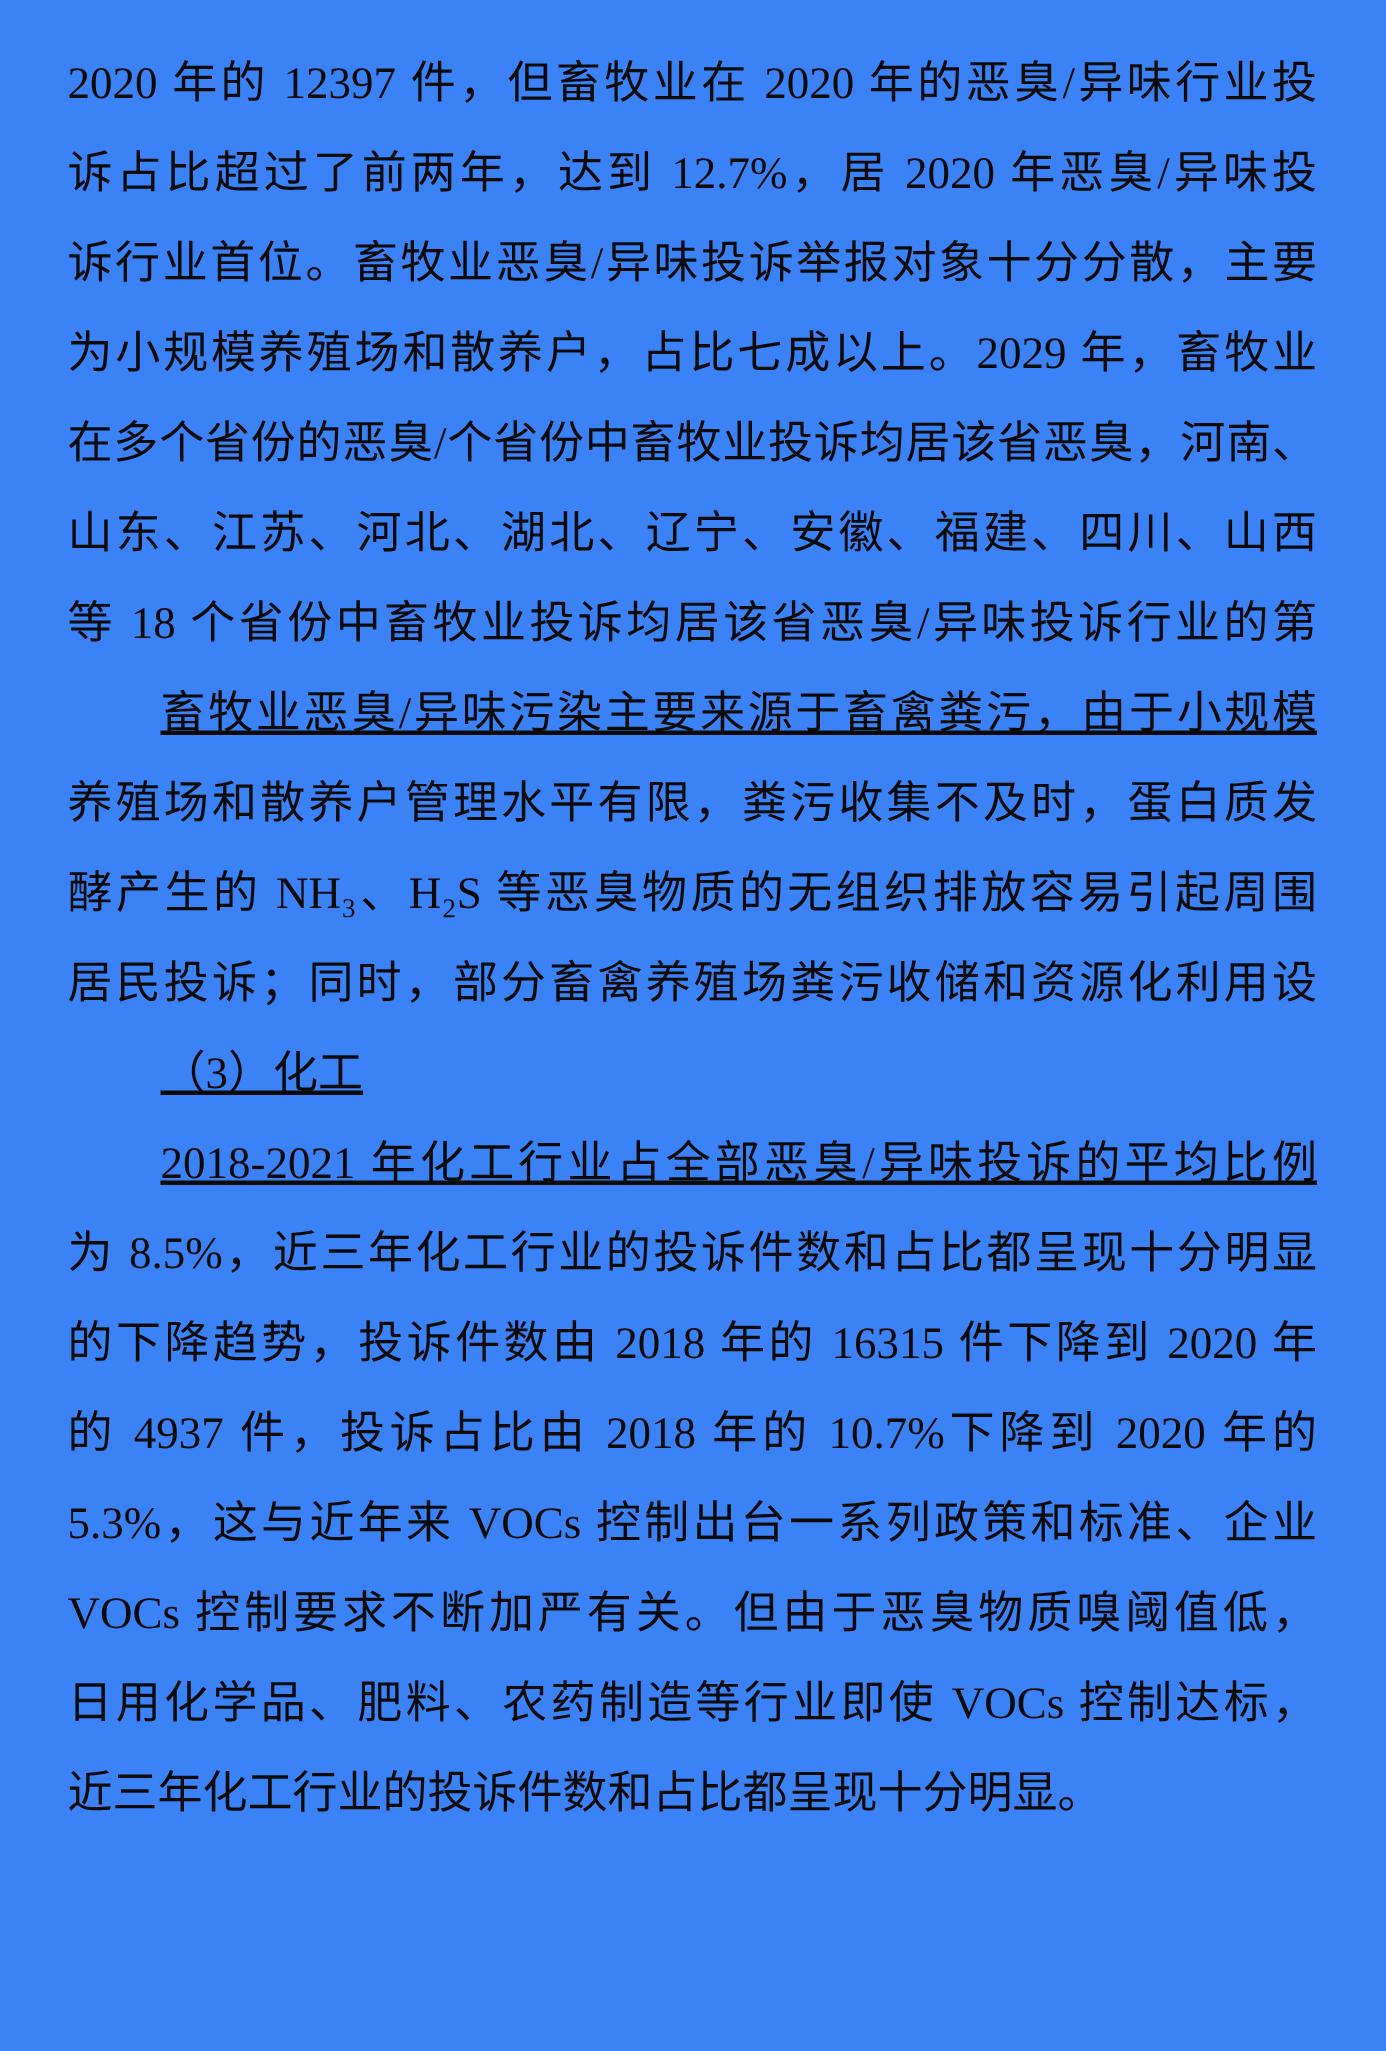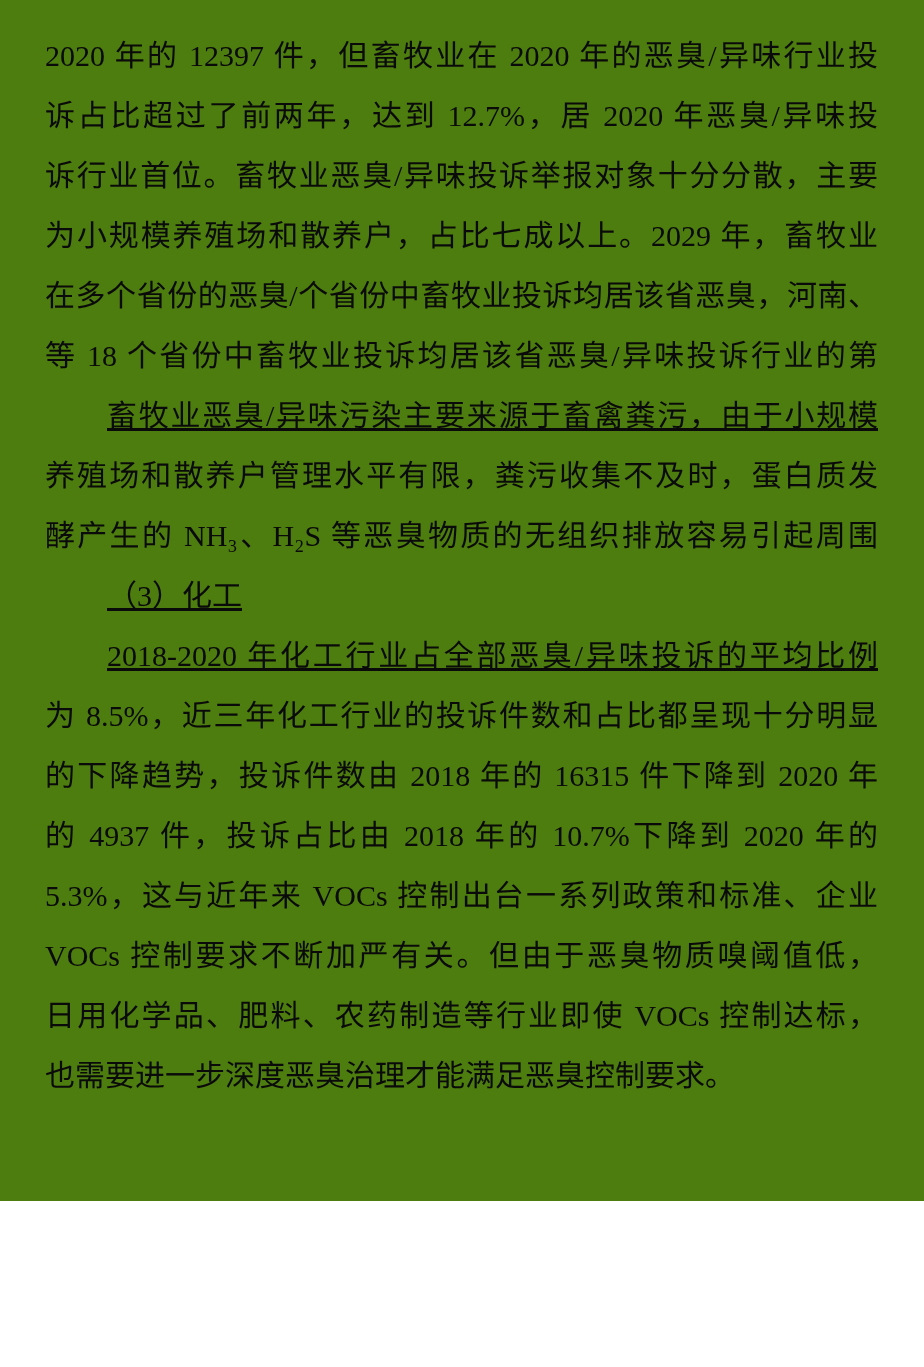--- a/index.html
+++ b/index.html
@@ -10,8 +10,8 @@
   .page {
     position: relative;
     width: 924px;
-    height: 1201px;
-    background: #4d7c0f;
+    height: 1367px;
+    background: #3b82f6;
     overflow: hidden;
   }
   .textblock {

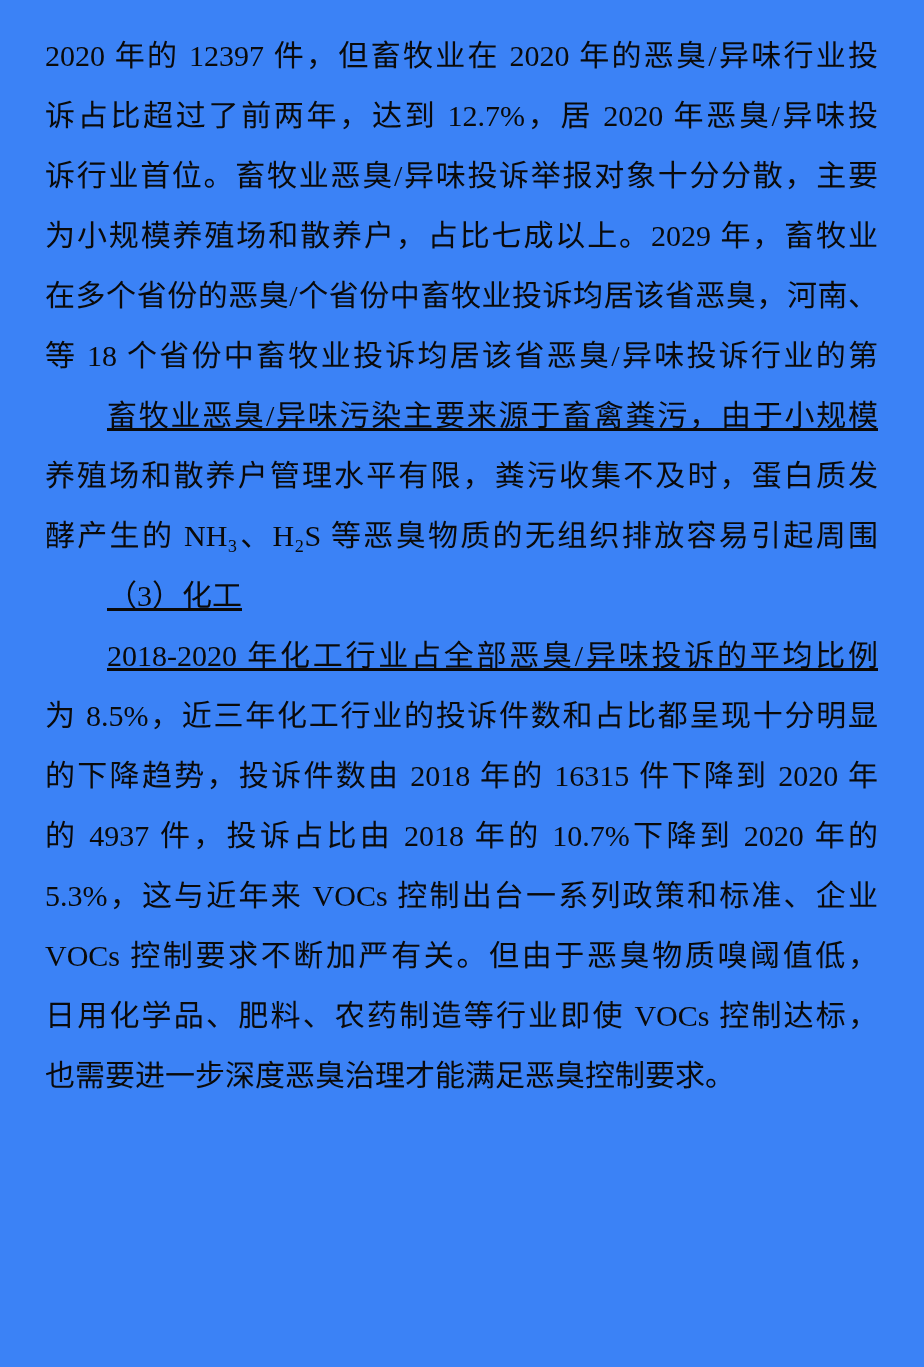--- a/index.html
+++ b/index.html
@@ -53,6 +53,7 @@
     <div class="line j">诉行业首位。畜牧业恶臭/异味投诉举报对象十分分散，主要</div>
     <div class="line j">为小规模养殖场和散养户，占比七成以上。2029 年，畜牧业</div>
     <div class="line j">在多个省份的恶臭/个省份中畜牧业投诉均居该省恶臭，河南、</div>
+    <div class="line j">山东、江苏、河北、湖北、辽宁、安徽、福建、四川、山西</div>
     <div class="line j">等 18 个省份中畜牧业投诉均居该省恶臭/异味投诉行业的第</div>
     <div class="line j ind">畜牧业恶臭/异味污染主要来源于畜禽粪污，由于小规模</div>
     <div class="line j">养殖场和散养户管理水平有限，粪污收集不及时，蛋白质发</div>

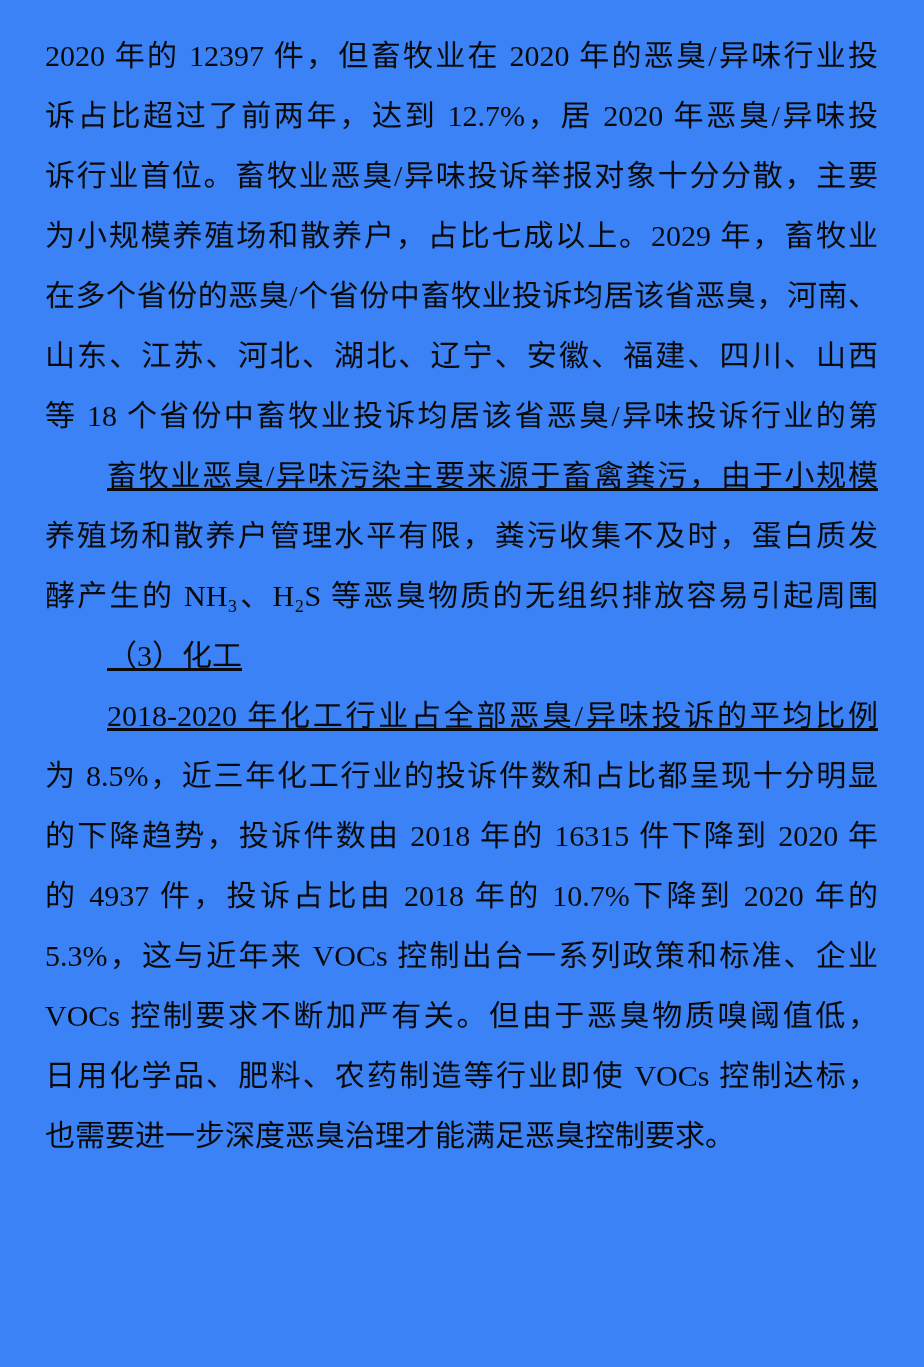--- a/index.html
+++ b/index.html
@@ -58,6 +58,7 @@
     <div class="line j ind">畜牧业恶臭/异味污染主要来源于畜禽粪污，由于小规模</div>
     <div class="line j">养殖场和散养户管理水平有限，粪污收集不及时，蛋白质发</div>
     <div class="line j">酵产生的 NH₃、H₂S 等恶臭物质的无组织排放容易引起周围</div>
+    <div class="line j">居民投诉；同时，部分畜禽养殖场粪污收储和资源化利用设</div>
     <div class="line ind">（3）化工</div>
     <div class="line j ind">2018-2020 年化工行业占全部恶臭/异味投诉的平均比例</div>
     <div class="line j">为 8.5%，近三年化工行业的投诉件数和占比都呈现十分明显</div>

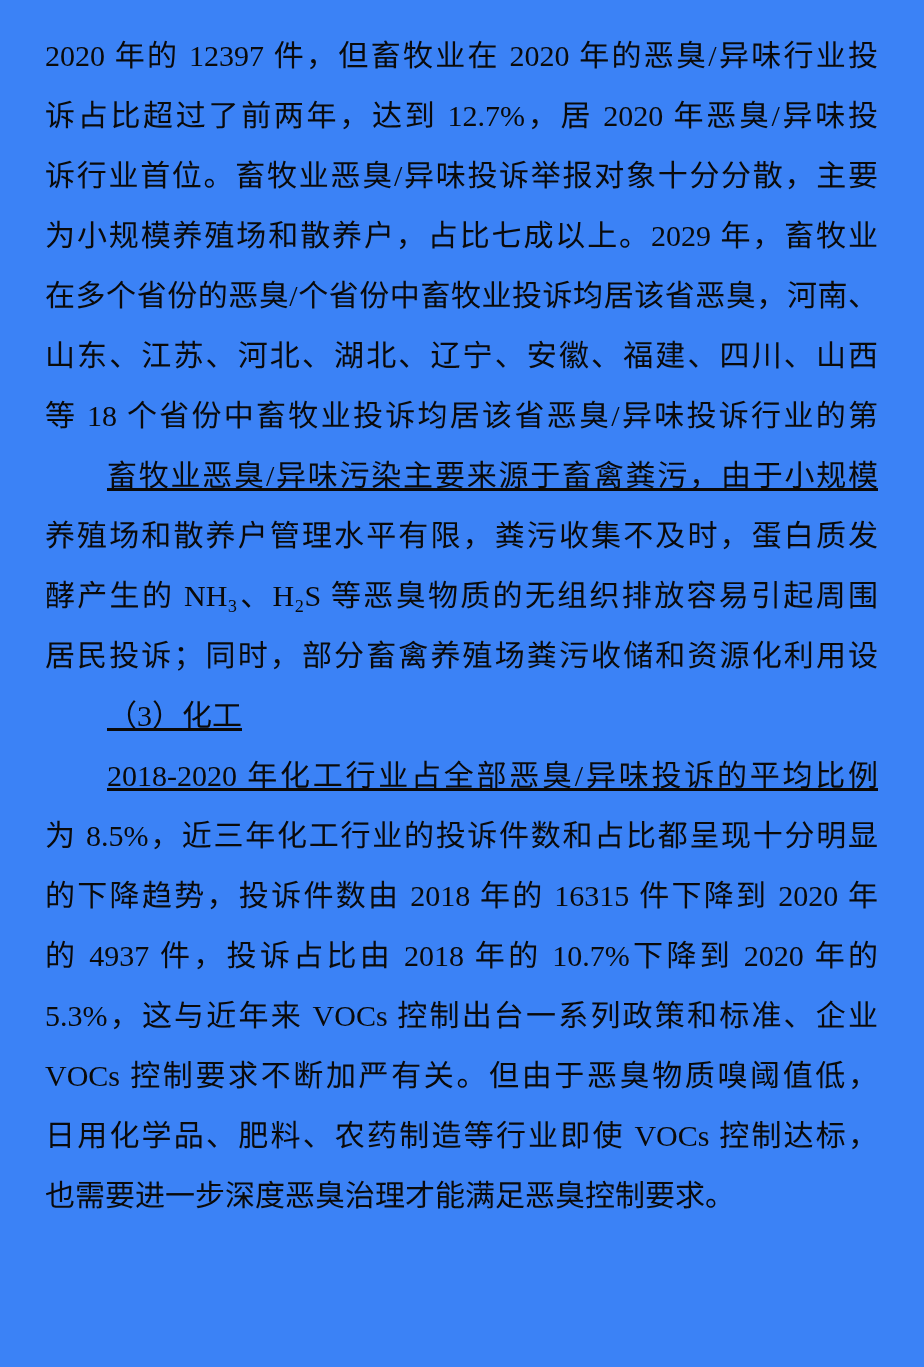--- a/index.html
+++ b/index.html
@@ -60,7 +60,7 @@
     <div class="line j">酵产生的 NH₃、H₂S 等恶臭物质的无组织排放容易引起周围</div>
     <div class="line j">居民投诉；同时，部分畜禽养殖场粪污收储和资源化利用设</div>
     <div class="line ind">（3）化工</div>
-    <div class="line j ind">2018-2020 年化工行业占全部恶臭/异味投诉的平均比例</div>
+    <div class="line j ind">2018-2021 年化工行业占全部恶臭/异味投诉的平均比例</div>
     <div class="line j">为 8.5%，近三年化工行业的投诉件数和占比都呈现十分明显</div>
     <div class="line j">的下降趋势，投诉件数由 2018 年的 16315 件下降到 2020 年</div>
     <div class="line j">的 4937 件，投诉占比由 2018 年的 10.7%下降到 2020 年的</div>

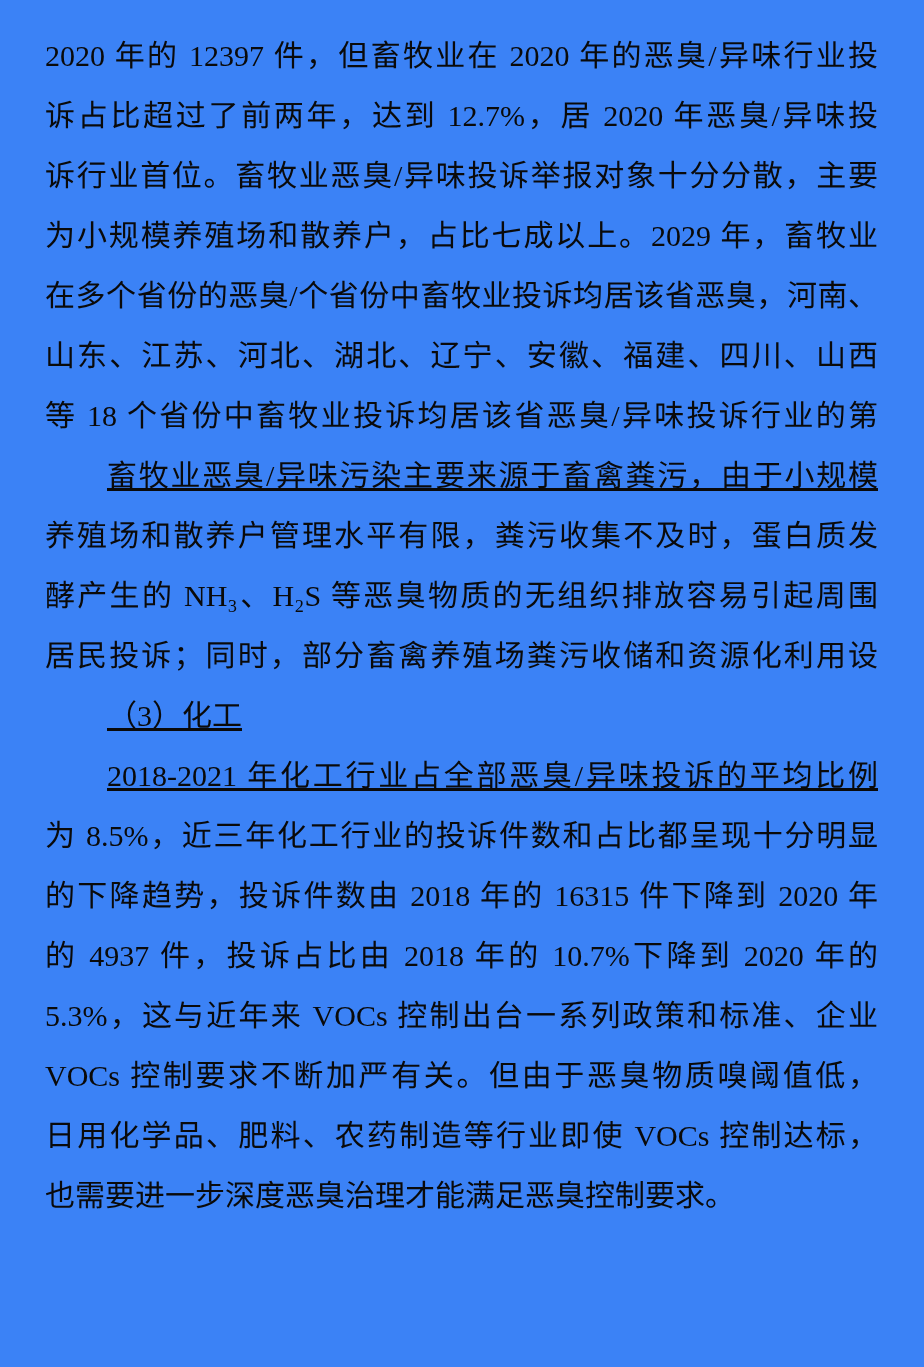--- a/index.html
+++ b/index.html
@@ -67,7 +67,7 @@
     <div class="line j">5.3%，这与近年来 VOCs 控制出台一系列政策和标准、企业</div>
     <div class="line j">VOCs 控制要求不断加严有关。但由于恶臭物质嗅阈值低，</div>
     <div class="line j">日用化学品、肥料、农药制造等行业即使 VOCs 控制达标，</div>
-    <div class="line">也需要进一步深度恶臭治理才能满足恶臭控制要求。</div>
+    <div class="line">近三年化工行业的投诉件数和占比都呈现十分明显。</div>
   </div>
 </div>
 

